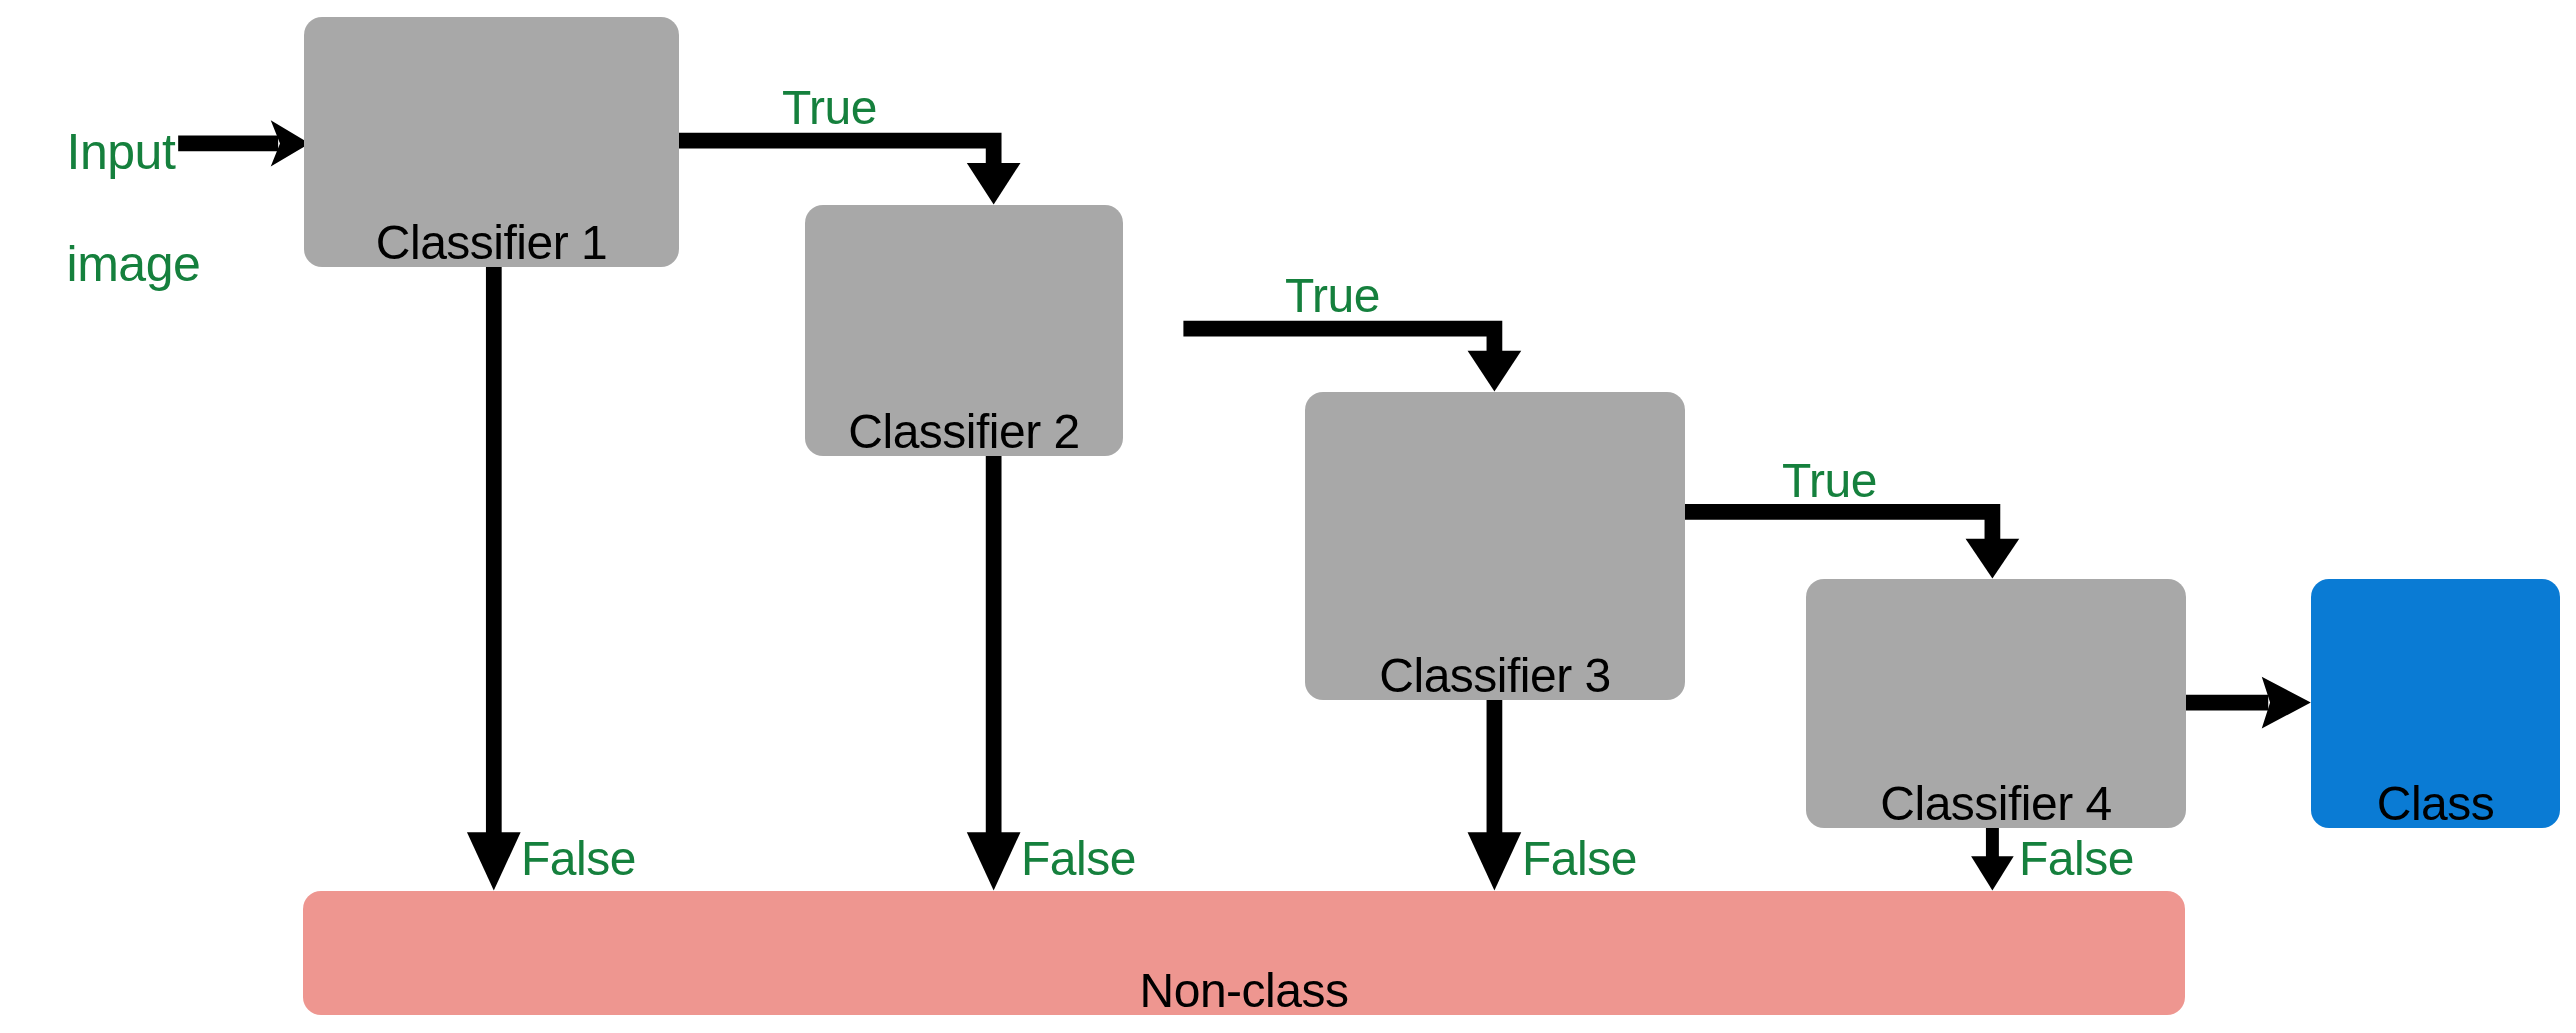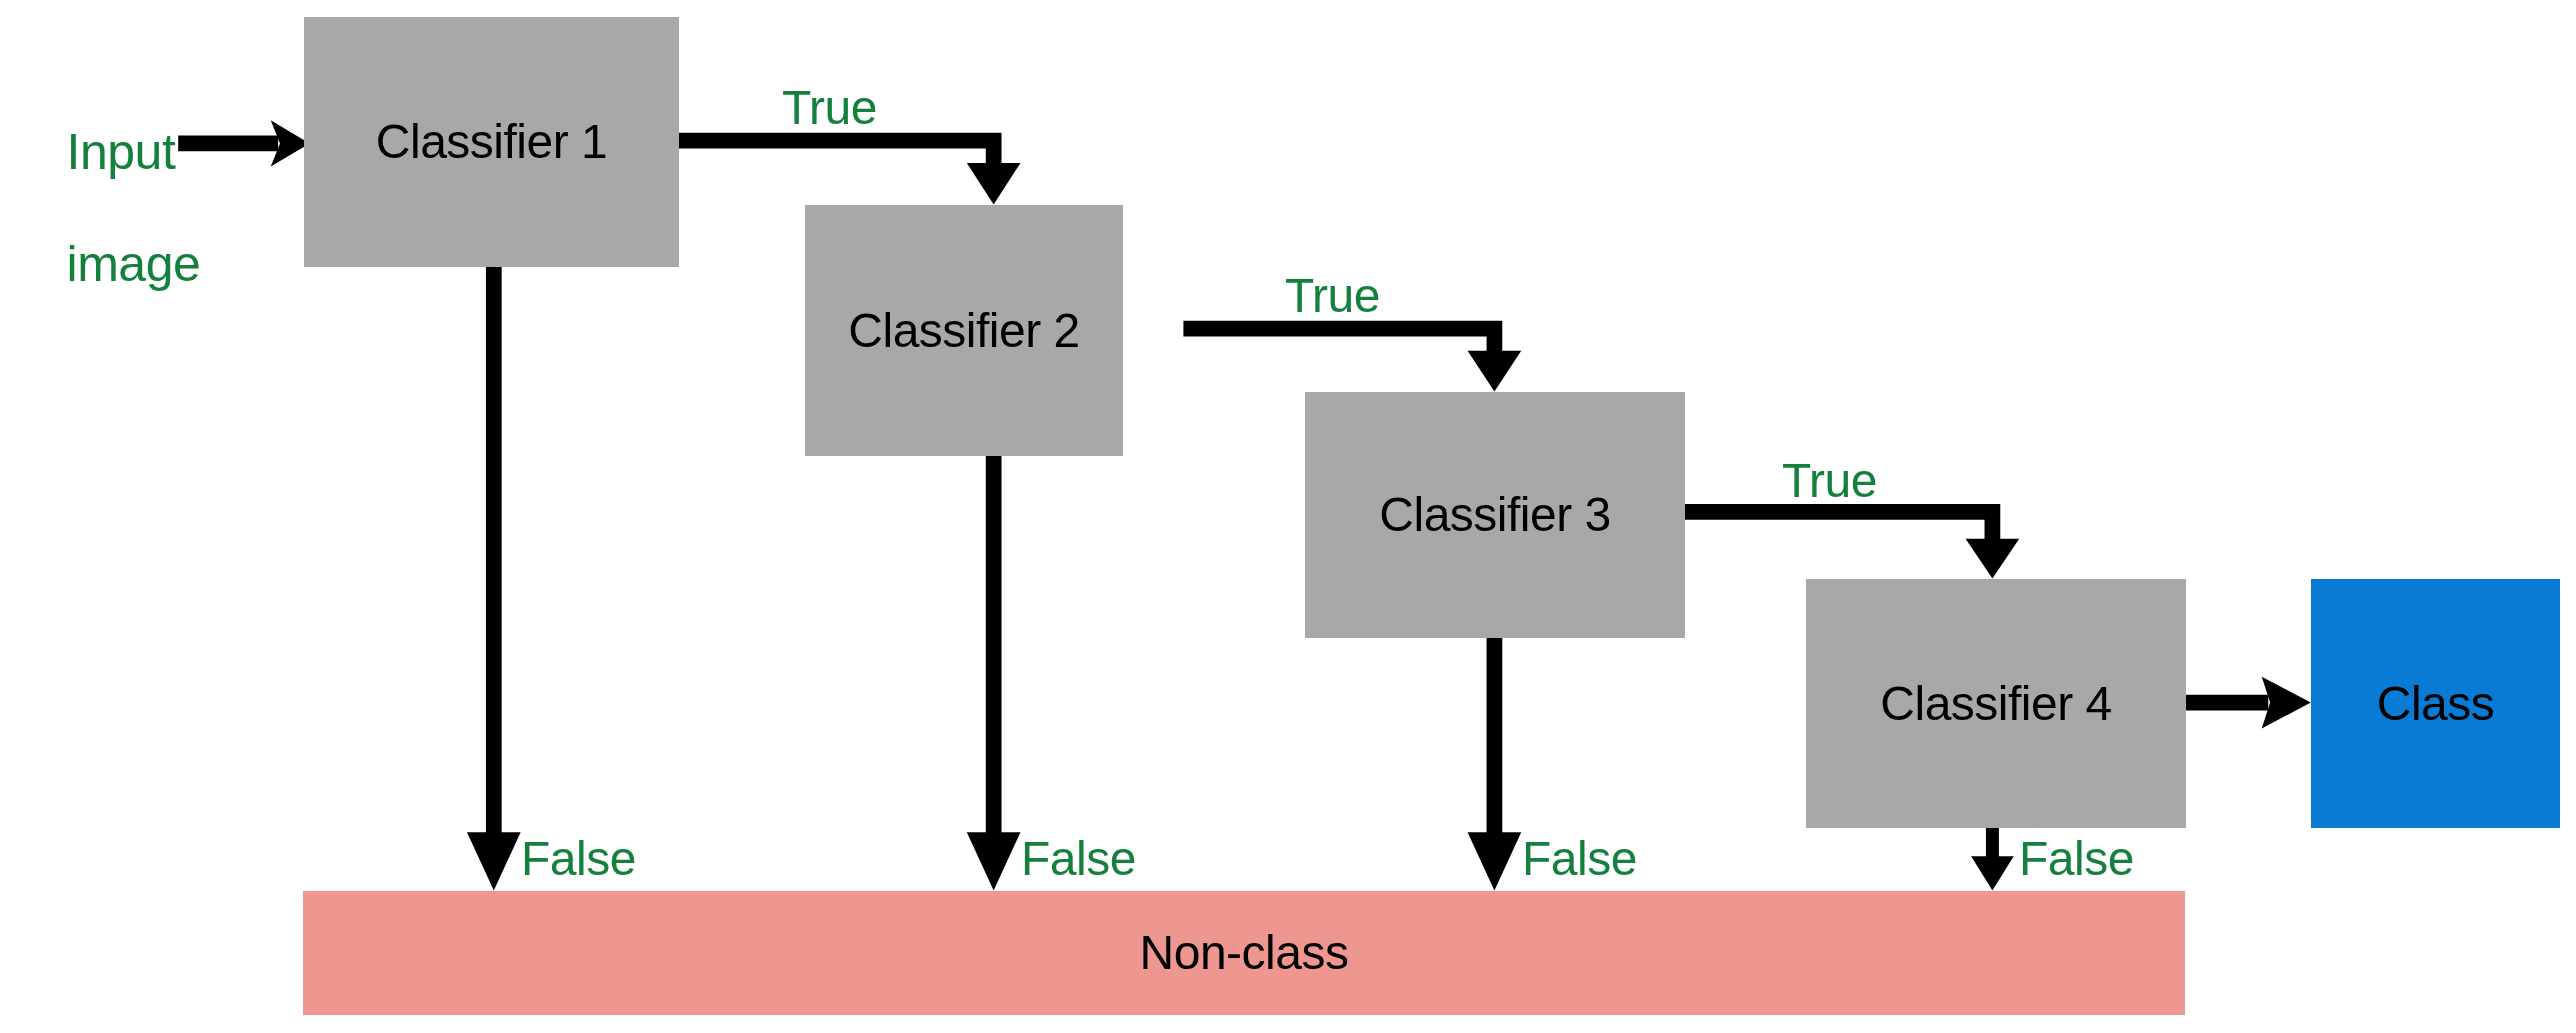--- a/index.html
+++ b/index.html
@@ -19,12 +19,13 @@
     position: absolute;
     box-sizing: border-box;
     display: flex;
-    align-items: center;
+    align-items: flex-end;
     justify-content: center;
     color: #000000;
     font-size: 48px;
     line-height: 1;
     letter-spacing: -0.5px;
+    border-radius: 18px;
   }
   .box-gray { background: #a8a8a8; }
   .box-blue { background: #0a7bd4; }

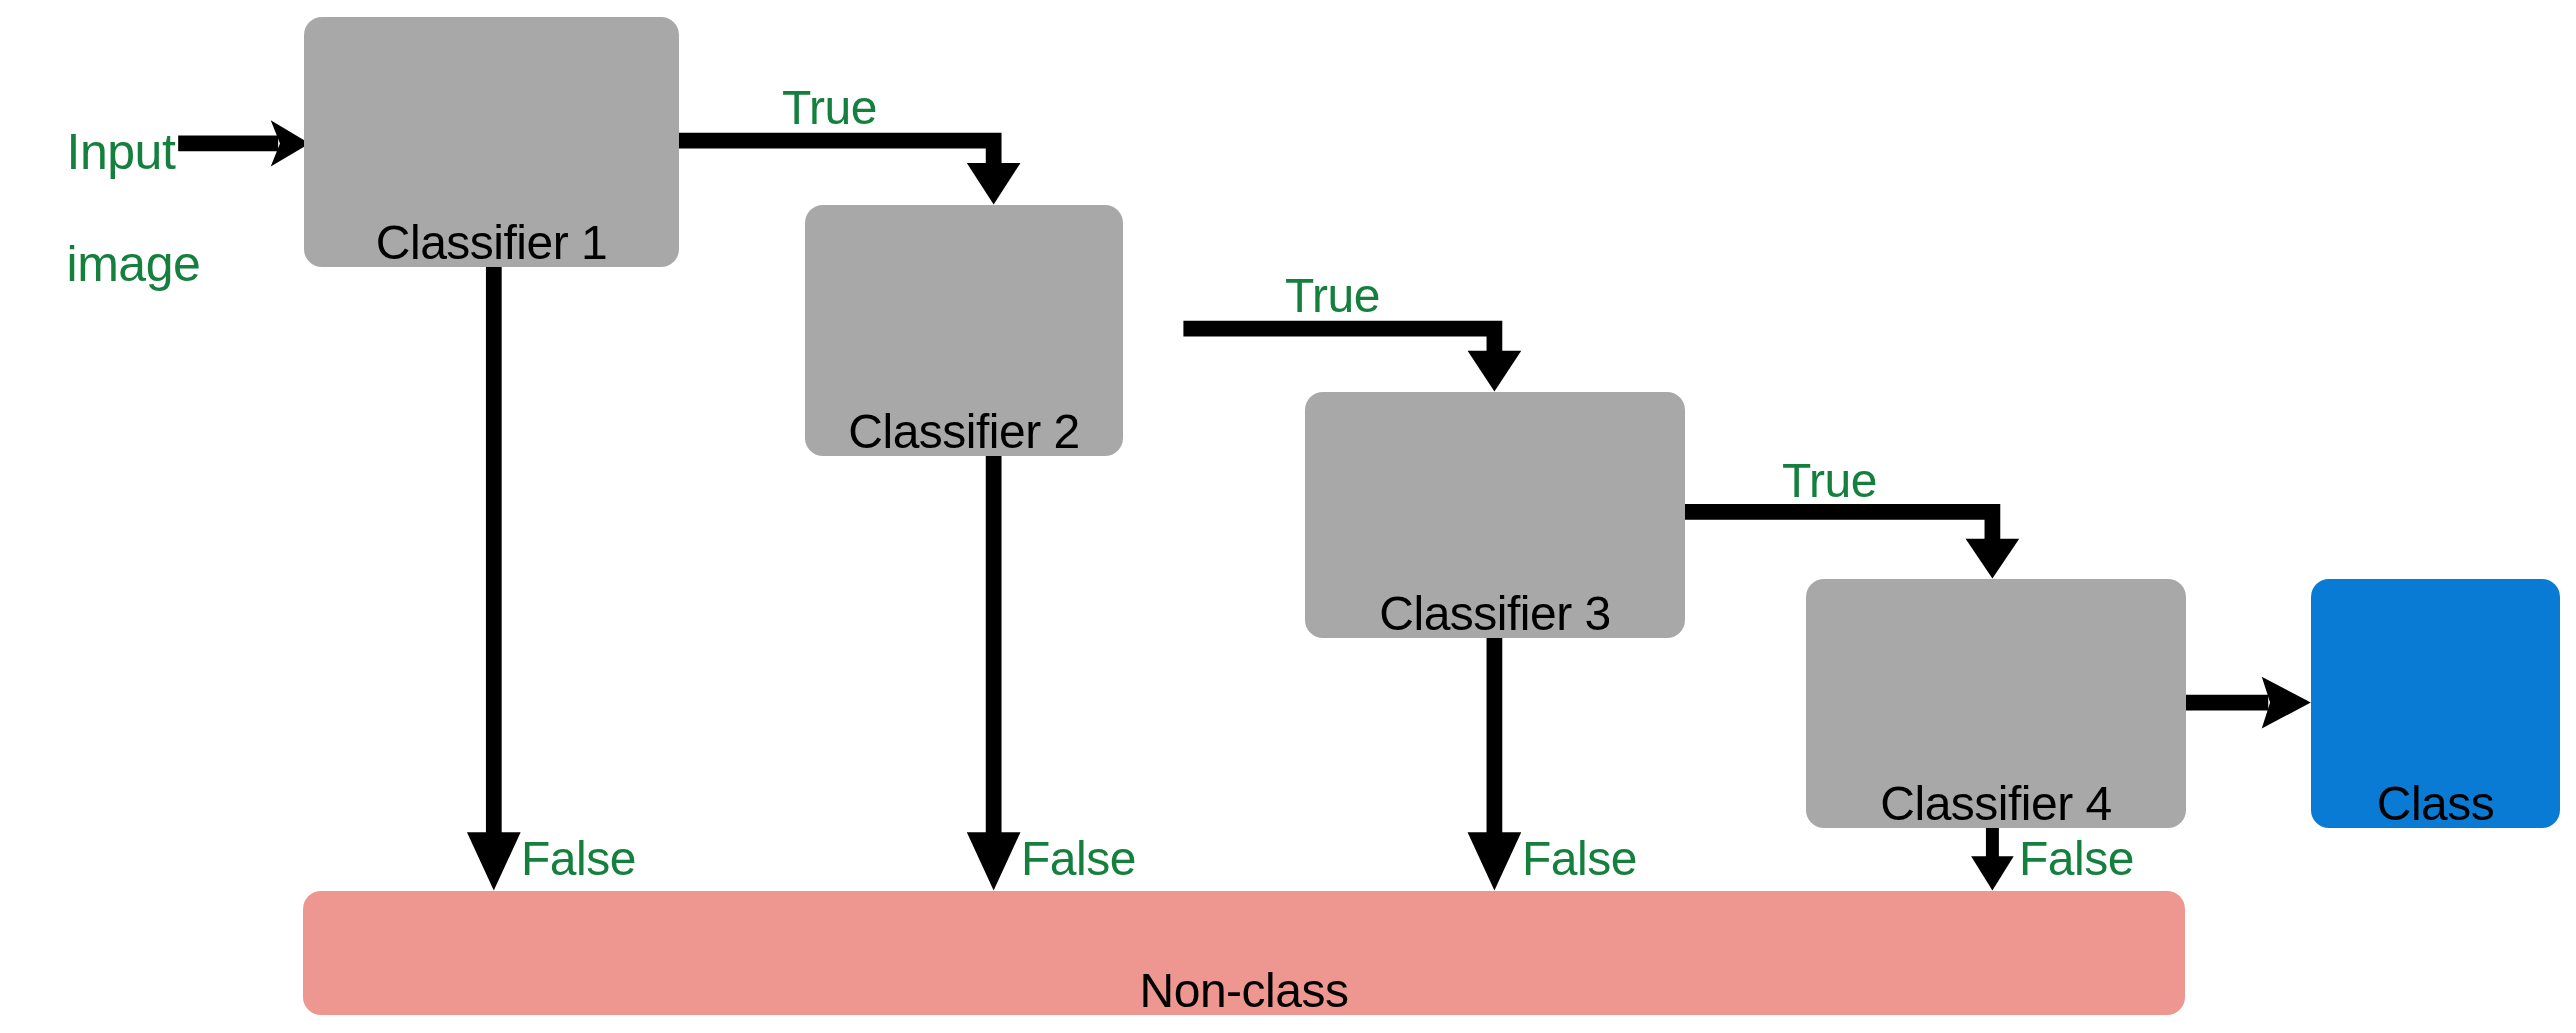--- a/index.html
+++ b/index.html
@@ -125,7 +125,7 @@
     <span>Classifier 2</span>
   </div>
 
-  <div class="box box-gray" style="left:1305px; top:392px; width:380px; height:246px;">
+  <div class="box box-gray" style="left:1305px; top:392px; width:380px; height:308px;">
     <span>Classifier 3</span>
   </div>
 

